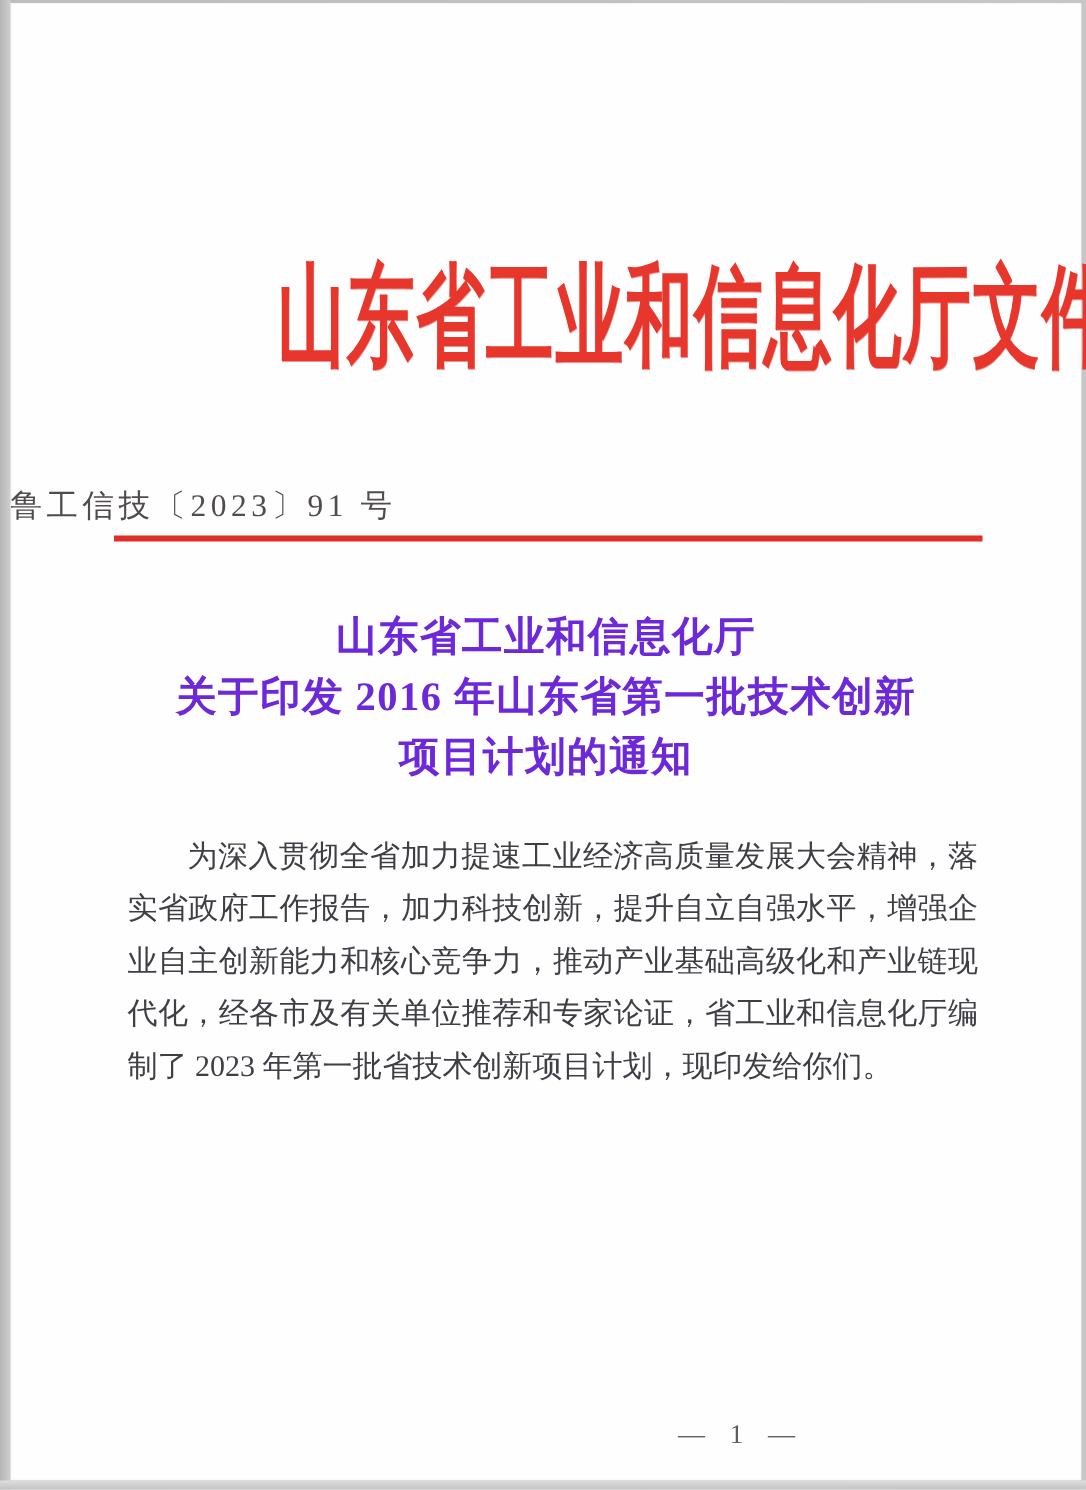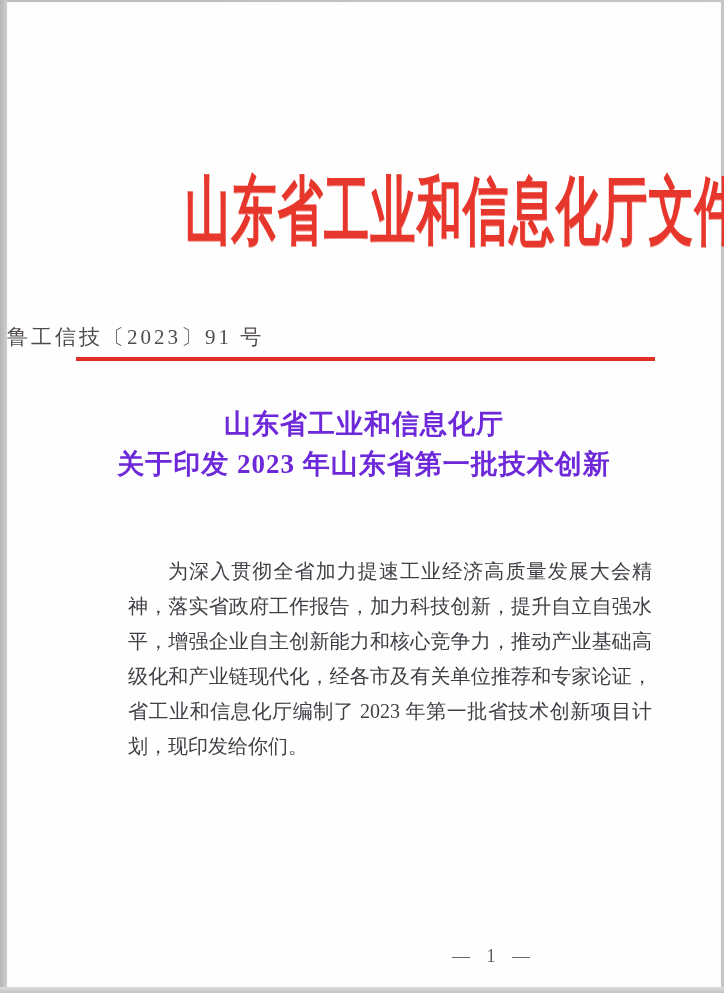--- a/index.html
+++ b/index.html
@@ -116,7 +116,7 @@
 
     <div class="doc-title">
       <div>山东省工业和信息化厅</div>
-      <div>关于印发 2023 年山东省第一批技术创新</div>
+      <div>关于印发 2016 年山东省第一批技术创新</div>
     </div>
 
     <div class="body-text">

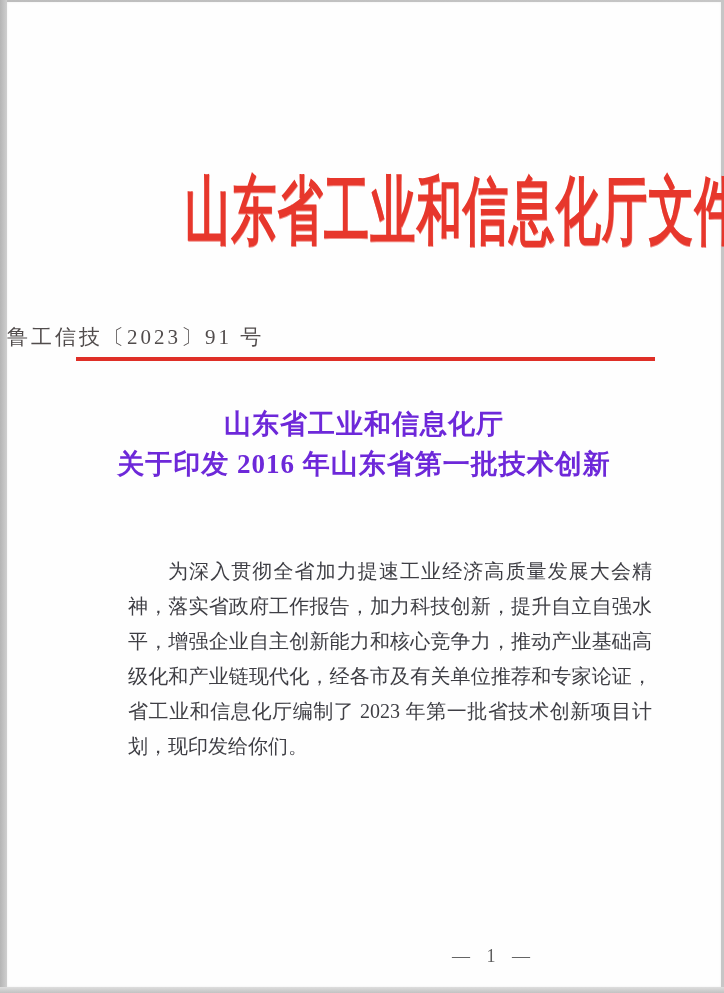--- a/index.html
+++ b/index.html
@@ -117,6 +117,7 @@
     <div class="doc-title">
       <div>山东省工业和信息化厅</div>
       <div>关于印发 2016 年山东省第一批技术创新</div>
+      <div>项目计划的通知</div>
     </div>
 
     <div class="body-text">

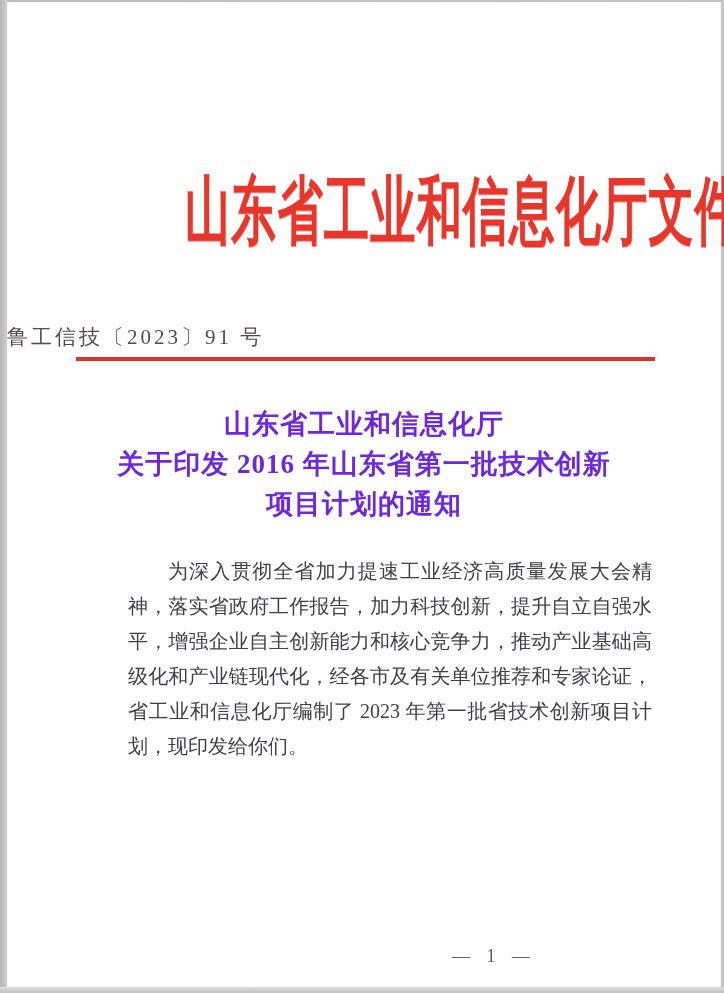--- a/index.html
+++ b/index.html
@@ -75,7 +75,7 @@
     text-align: justify;
   }
   .body-text p { margin: 0; }
-  .body-text p.indent { text-indent: 2em; margin-left: 43px; }
+  .body-text p.indent { text-indent: 2em; }
 
   .page-number {
     position: absolute;

